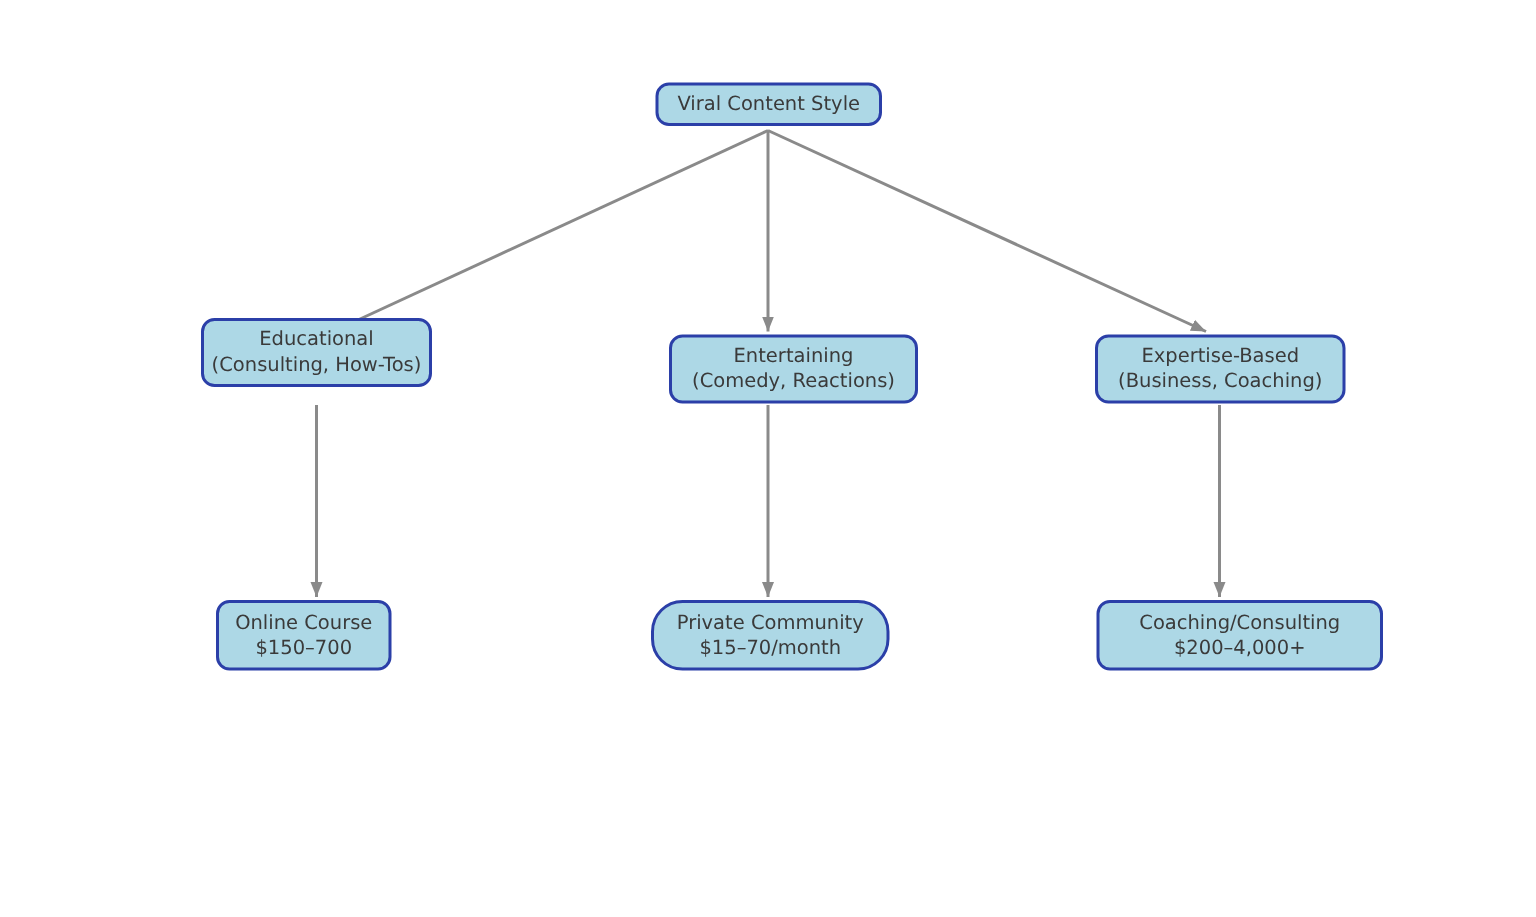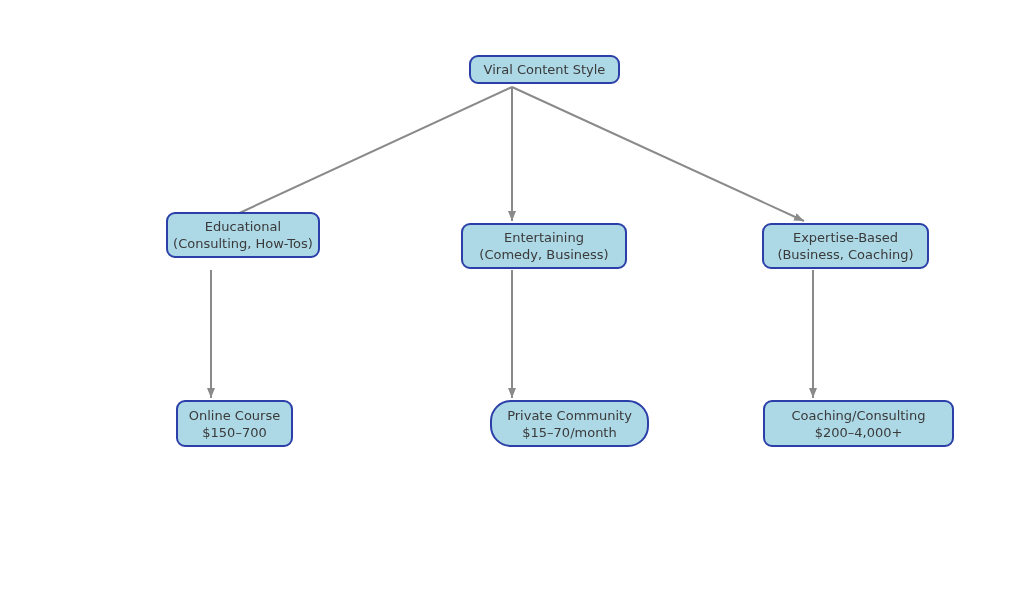--- a/index.html
+++ b/index.html
@@ -44,7 +44,6 @@
     justify-content: center;
     text-align: center;
     white-space: nowrap;
-    margin-left: 32px;
   }
   .node span { display: block; }
   #node-root            { left: 437px; top: 55px;  width: 151px; height: 29px; }

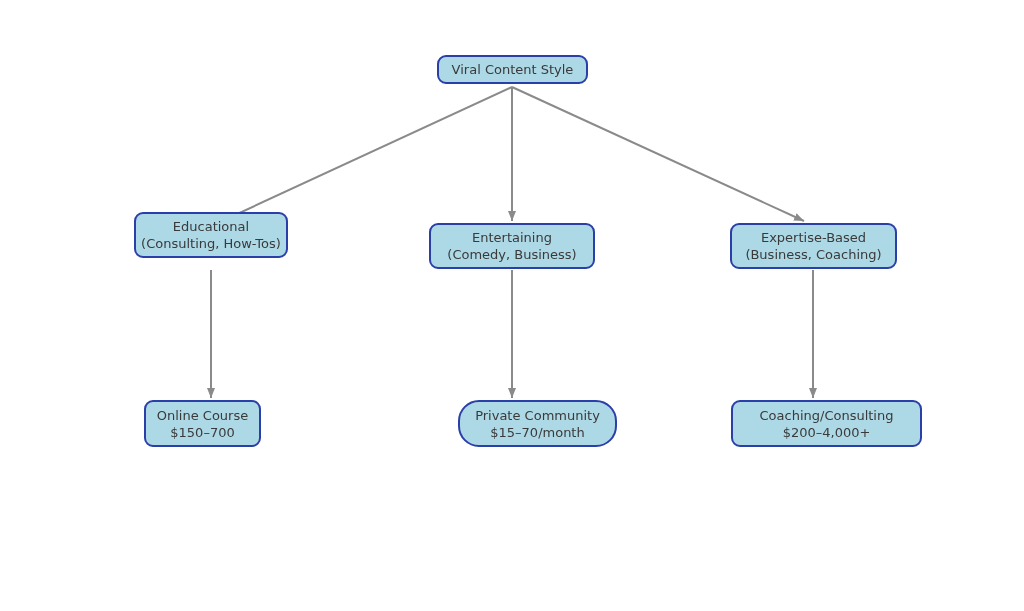--- a/index.html
+++ b/index.html
@@ -48,7 +48,7 @@
   .node span { display: block; }
   #node-root            { left: 437px; top: 55px;  width: 151px; height: 29px; }
   #node-educational     { left: 134px; top: 212px; width: 154px; height: 46px; }
-  #node-entertaining    { left: 429px; top: 223px; width: 166px; height: 46px; }
+  #node-entertaining    { left: 446px; top: 223px; width: 166px; height: 46px; }
   #node-expertise       { left: 730px; top: 223px; width: 167px; height: 46px; }
   #node-online-course   { left: 144px; top: 400px; width: 117px; height: 47px; }
   #node-private-community { left: 458px; top: 400px; width: 159px; height: 47px; border-radius: 21px; }

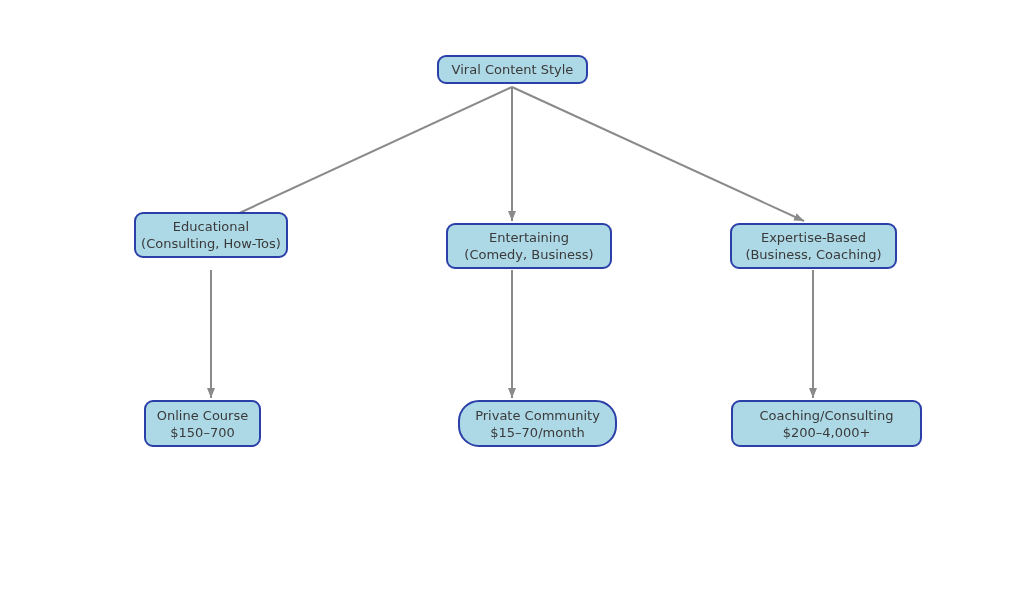--- a/index.html
+++ b/index.html
@@ -84,7 +84,7 @@
 
   <div class="node" id="node-entertaining">
     <span>Entertaining</span>
-    <span>(Comedy, Business)</span>
+    <span>(Comedy, Reactions)</span>
   </div>
 
   <div class="node" id="node-expertise">

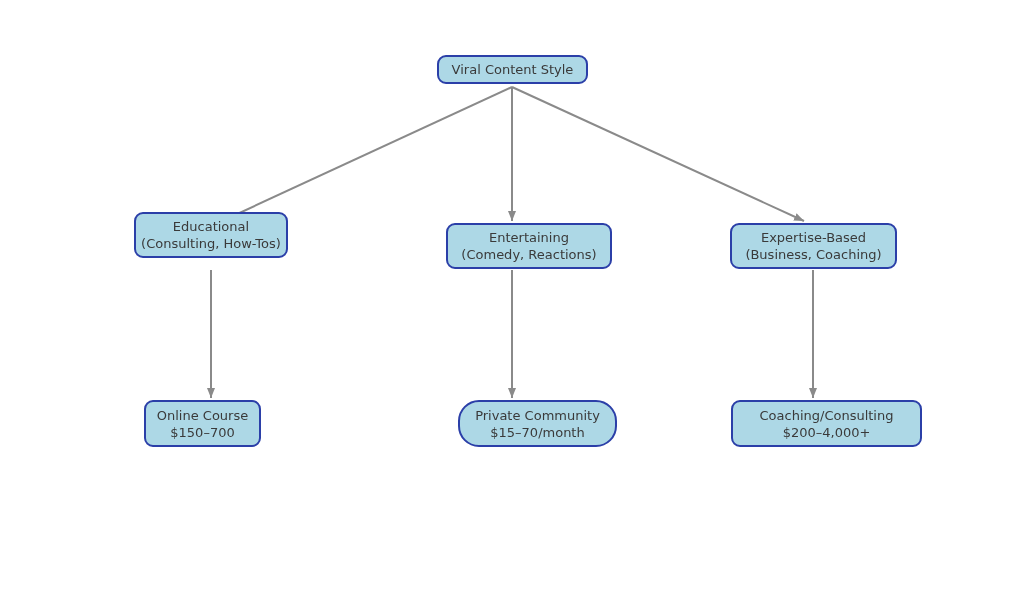--- a/index.html
+++ b/index.html
@@ -51,7 +51,7 @@
   #node-entertaining    { left: 446px; top: 223px; width: 166px; height: 46px; }
   #node-expertise       { left: 730px; top: 223px; width: 167px; height: 46px; }
   #node-online-course   { left: 144px; top: 400px; width: 117px; height: 47px; }
-  #node-private-community { left: 458px; top: 400px; width: 159px; height: 47px; border-radius: 21px; }
+  #node-private-community { left: 434px; top: 400px; width: 159px; height: 47px; border-radius: 21px; }
   #node-coaching        { left: 731px; top: 400px; width: 191px; height: 47px; }
 </style>
 </head>

